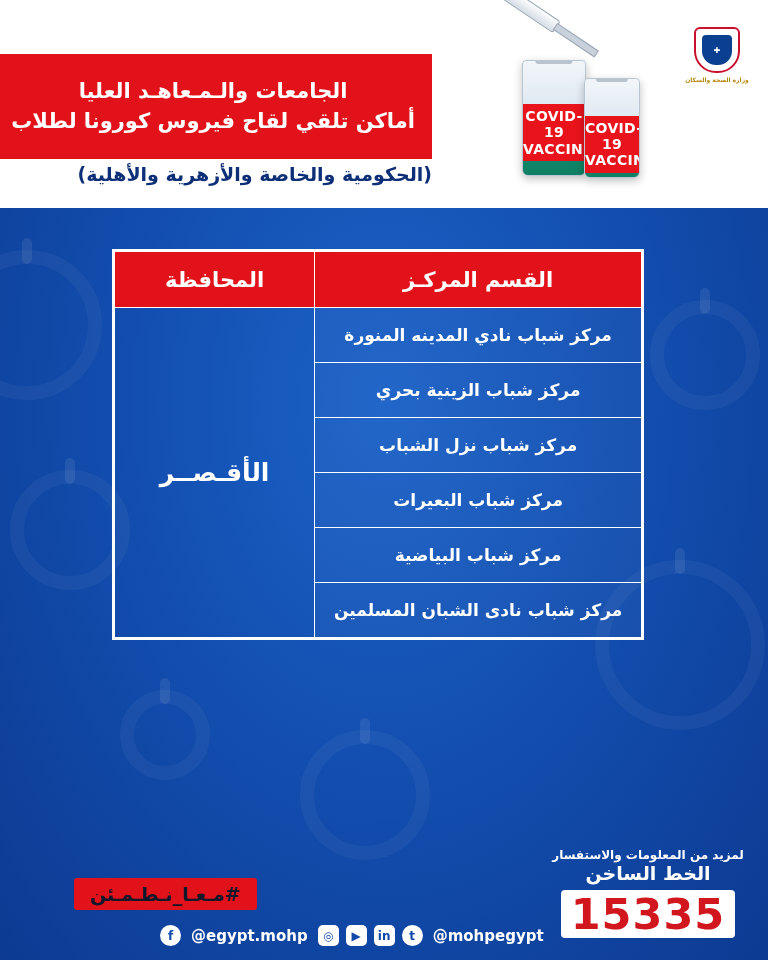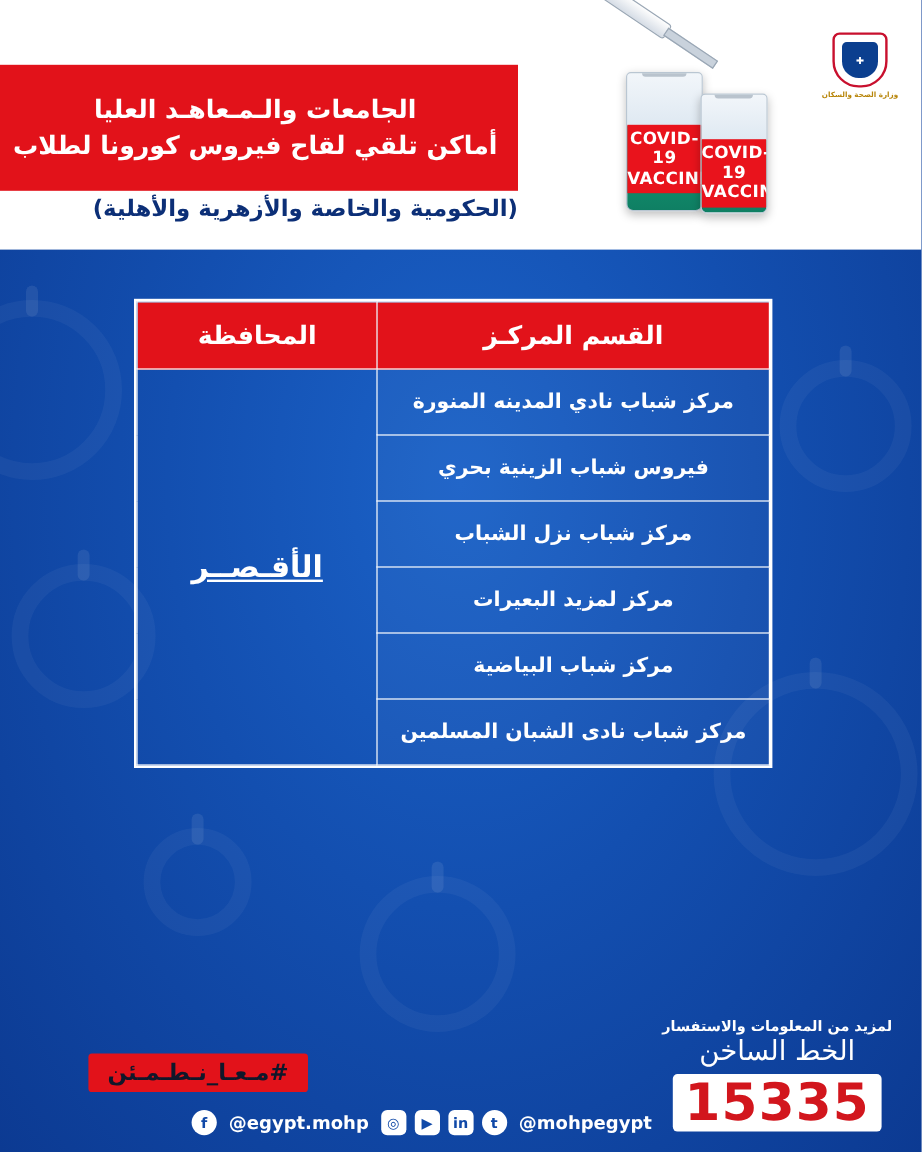--- a/index.html
+++ b/index.html
@@ -304,7 +304,7 @@
         <td class="gov-cell" rowspan="6">الأقـصــر</td>
       </tr>
       <tr>
-        <td class="center-cell">فيروس شباب الزينية بحري</td>
+        <td class="center-cell">مركز شباب الزينية بحري</td>
       </tr>
       <tr>
         <td class="center-cell">مركز شباب نزل الشباب</td>

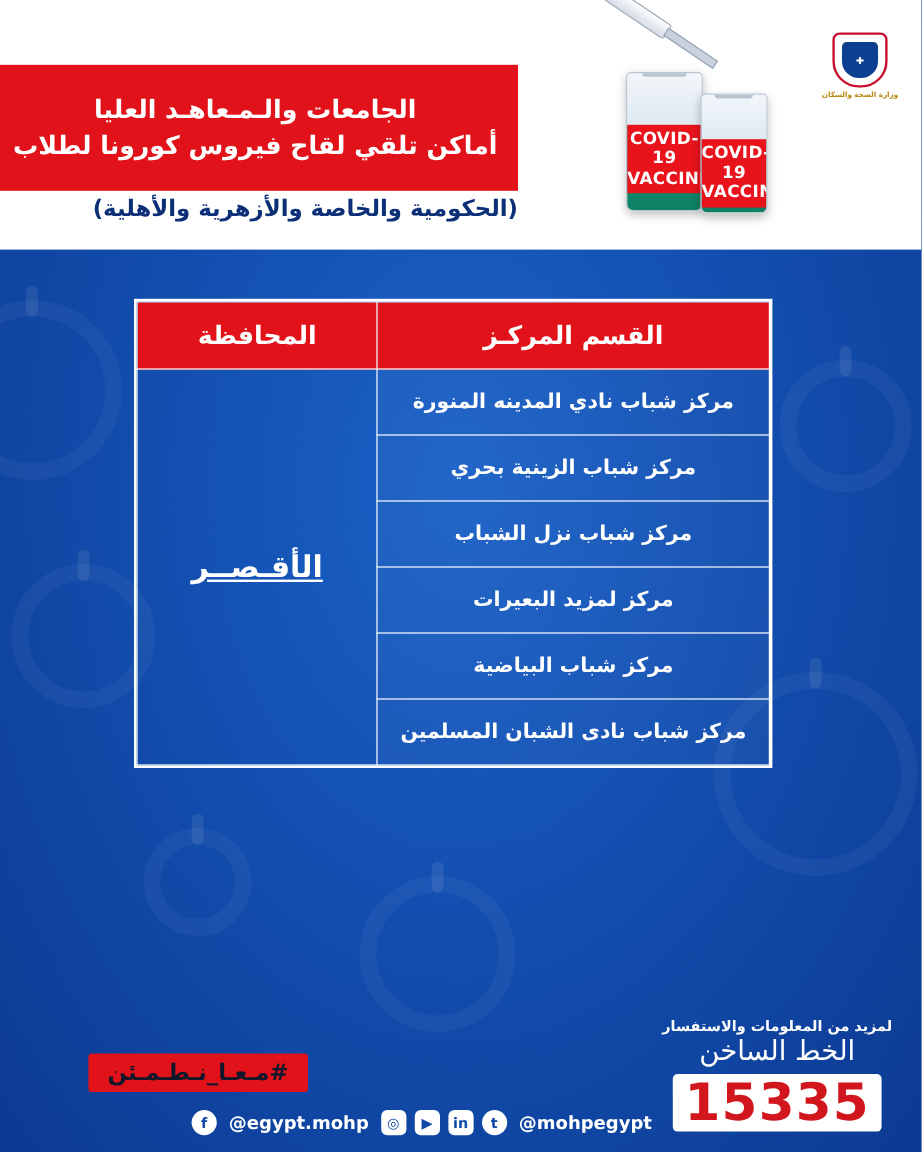--- a/index.html
+++ b/index.html
@@ -177,7 +177,6 @@
     text-align: center;
     vertical-align: middle;
     letter-spacing: 2px;
-    text-decoration: underline;
   }
 
   

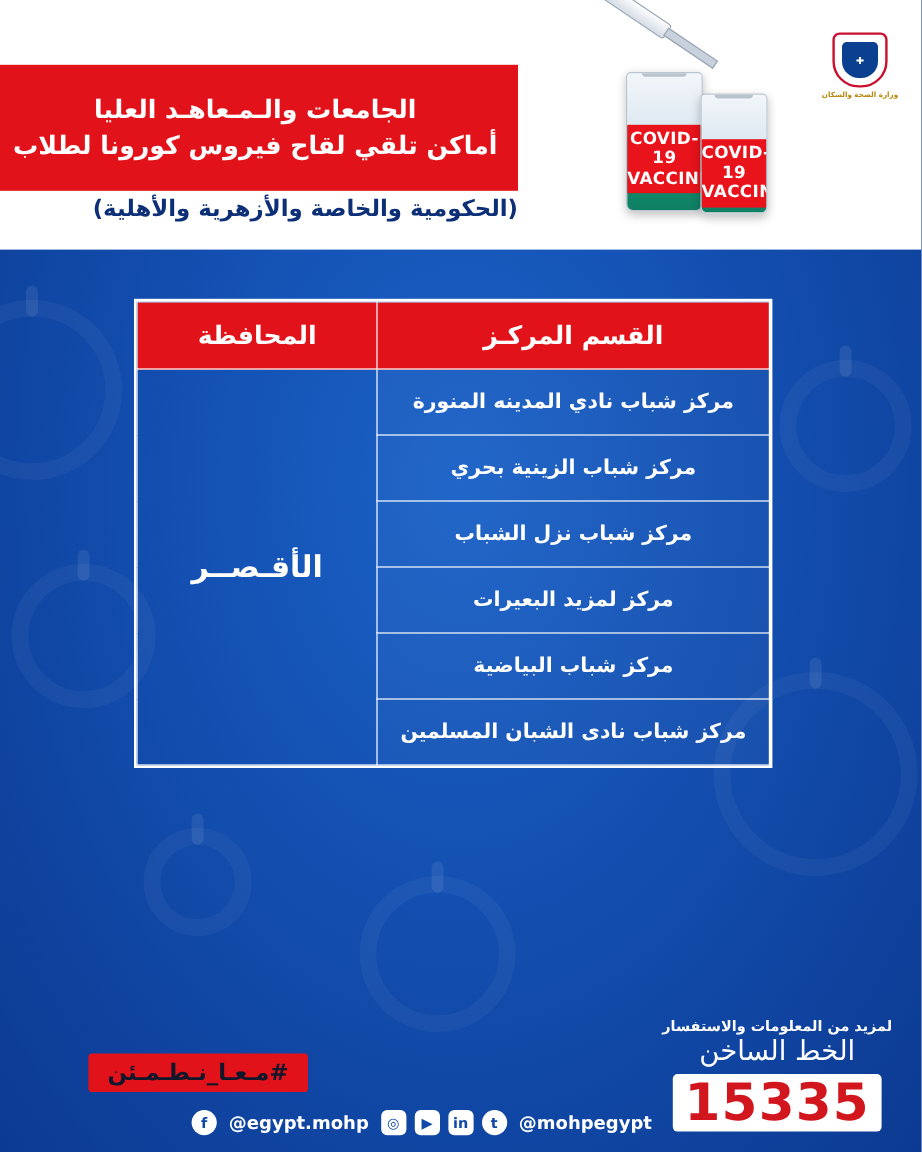--- a/index.html
+++ b/index.html
@@ -309,7 +309,7 @@
         <td class="center-cell">مركز شباب نزل الشباب</td>
       </tr>
       <tr>
-        <td class="center-cell">مركز لمزيد البعيرات</td>
+        <td class="center-cell">مركز شباب البعيرات</td>
       </tr>
       <tr>
         <td class="center-cell">مركز شباب البياضية</td>

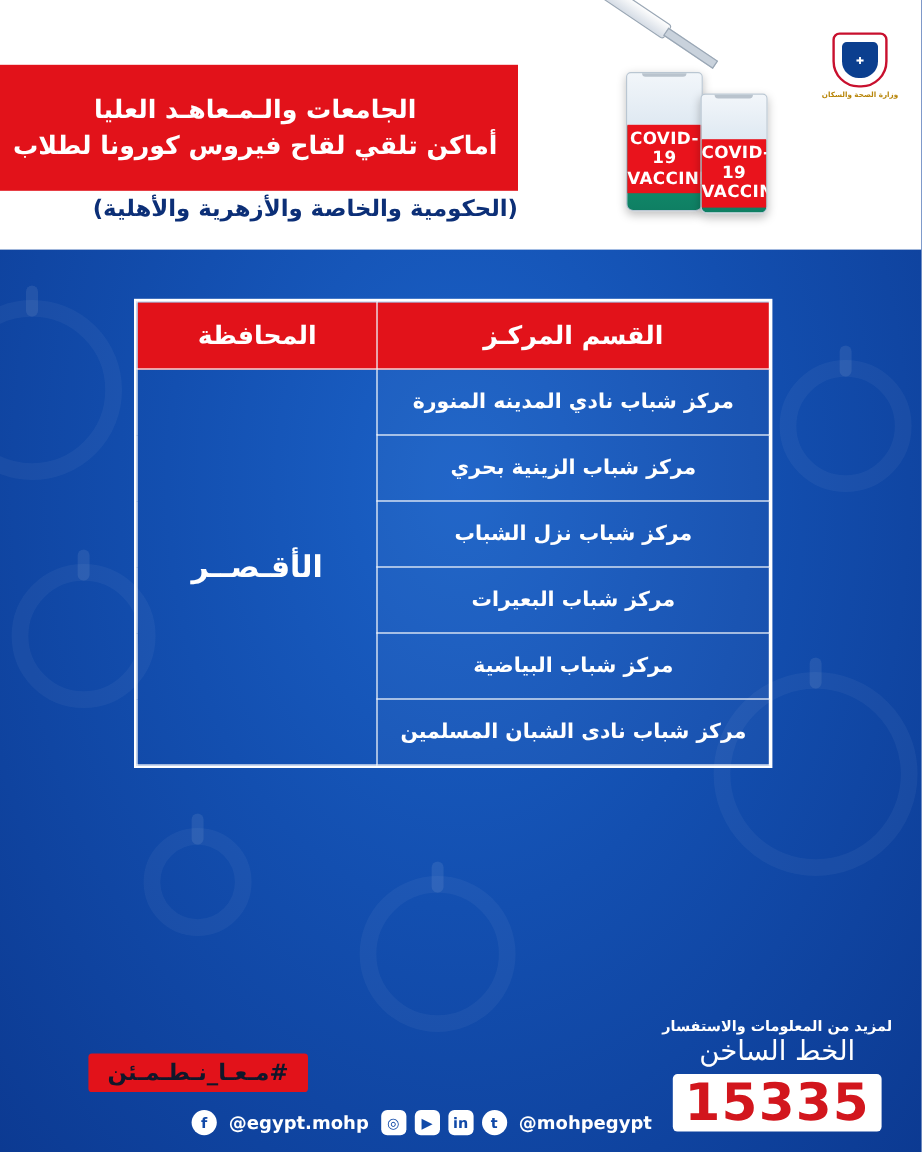--- a/index.html
+++ b/index.html
@@ -195,7 +195,7 @@
     color: #ffffff; font-size: 12px; font-weight: bold; line-height: 1.2;
   }
   .hotline .md {
-    color: #ffffff; font-size: 23px; font-weight: normal; line-height: 1.25;
+    color: #ffffff; font-size: 19px; font-weight: bold; line-height: 1.25;
   }
   .hotline .num {
     margin-top: 4px;

